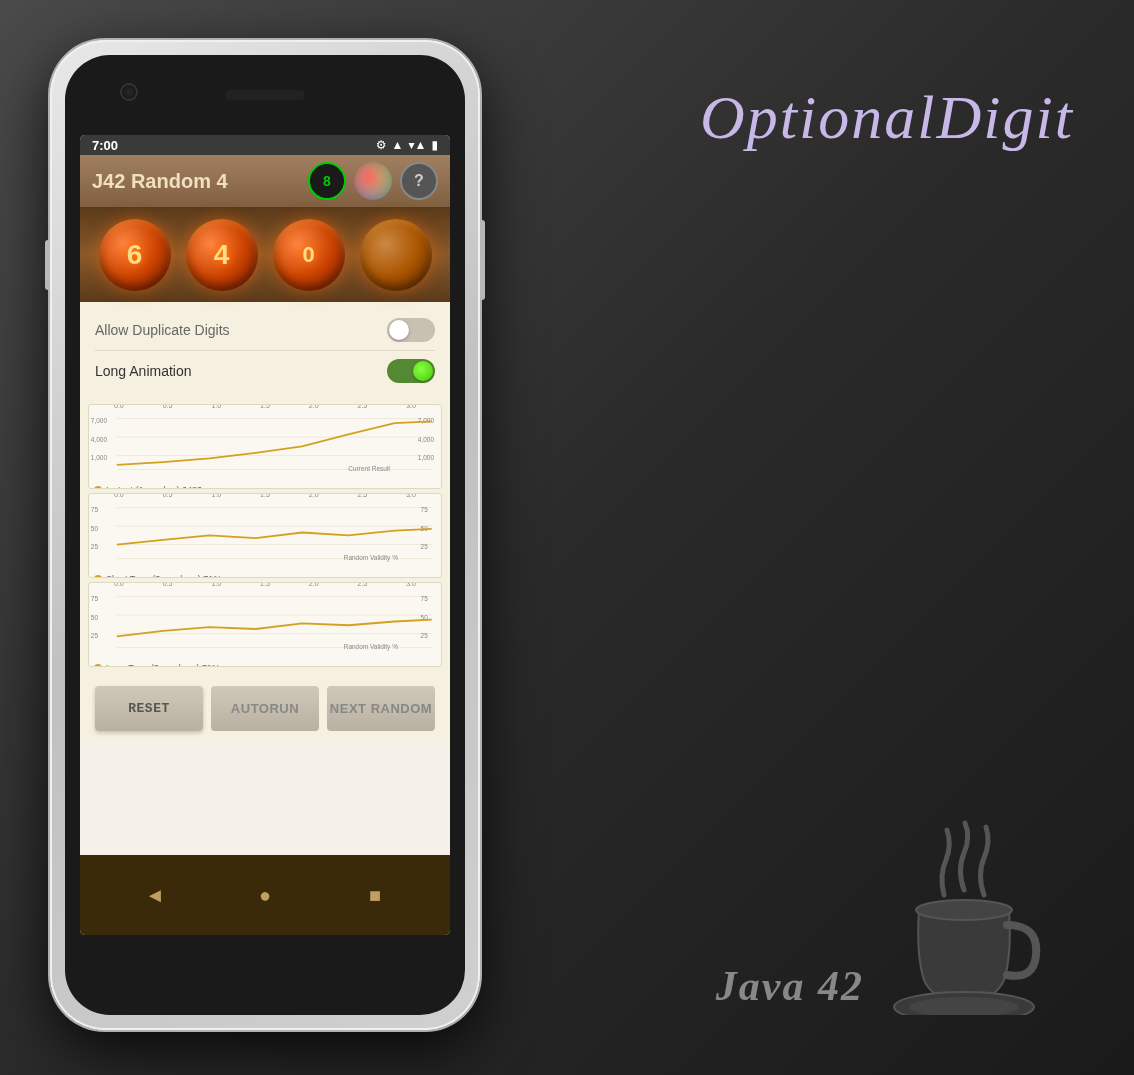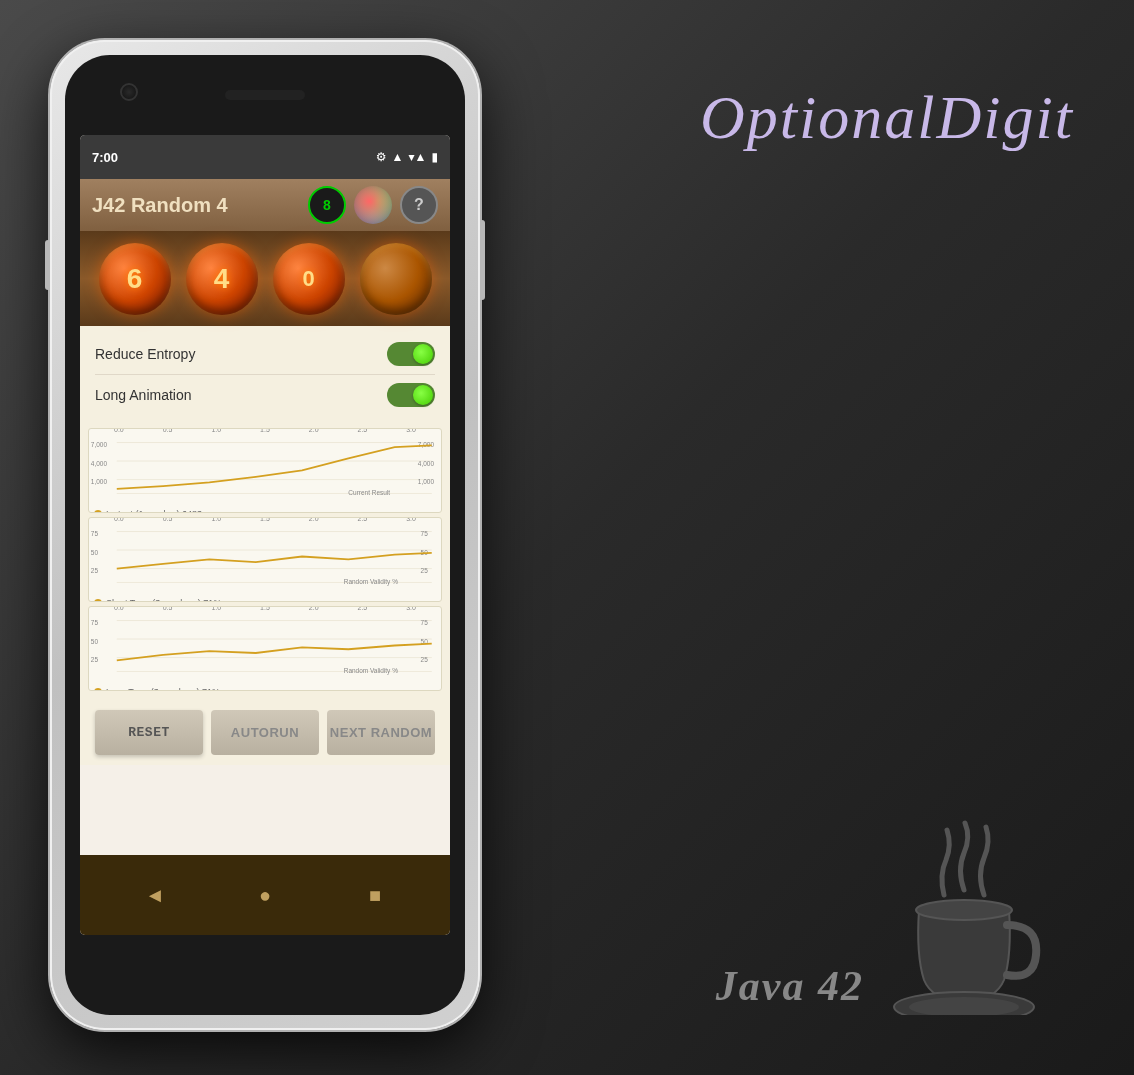--- a/index.html
+++ b/index.html
@@ -126,7 +126,7 @@
 
     
     .status-bar {
-      height: 44px;
+      height: 20px;
       background: #3a3a3a;
       display: flex;
       align-items: center;

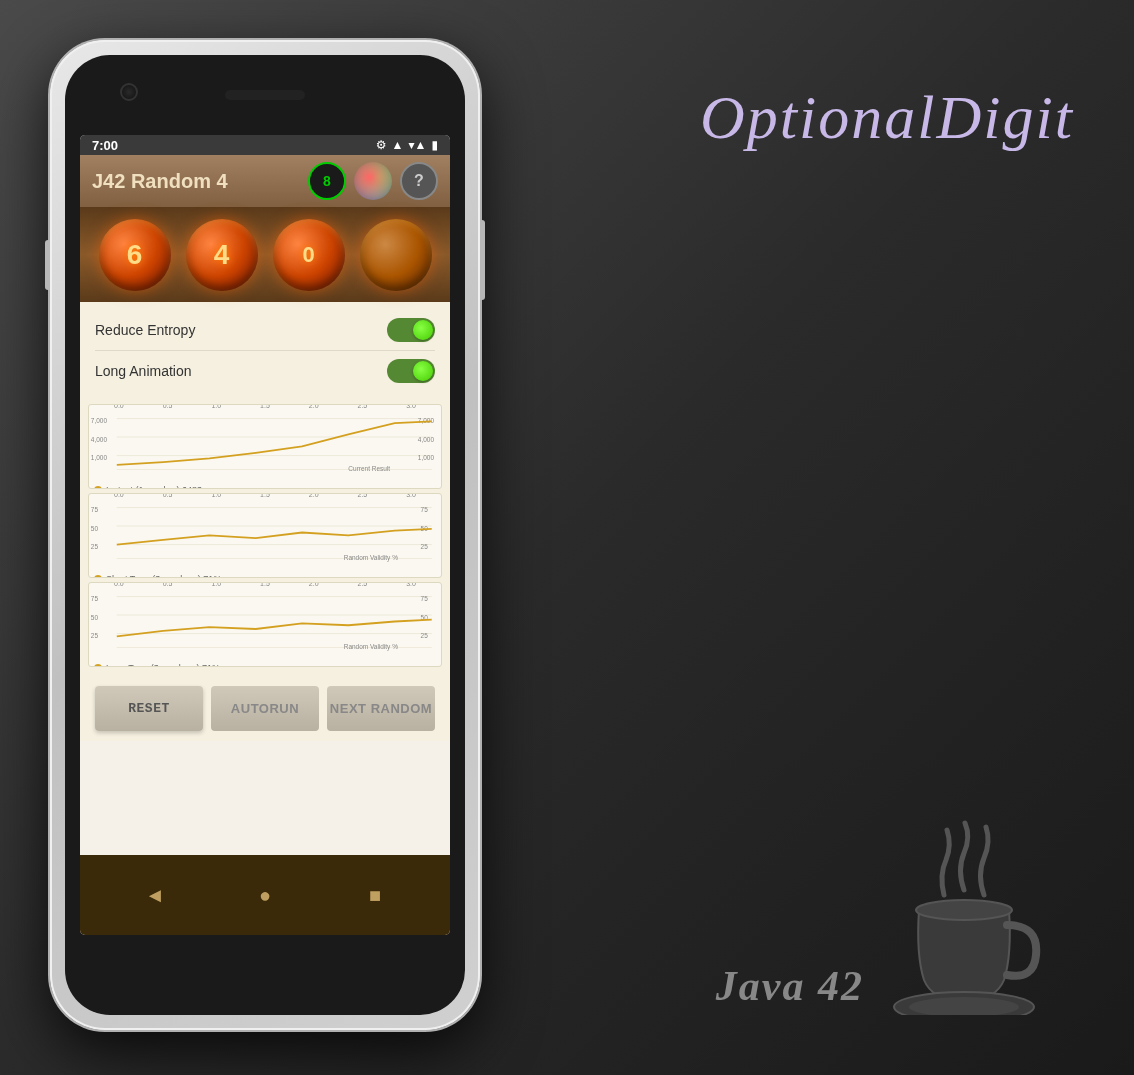--- a/index.html
+++ b/index.html
@@ -452,6 +452,12 @@
 
         <div class="settings-area">
 
+          <div class="toggle-row">
+            <span class="toggle-label">Allow Duplicate Digits</span>
+            <div class="toggle-switch off">
+              <div class="toggle-knob"></div>
+            </div>
+          </div>
 
 
           <div class="toggle-row">

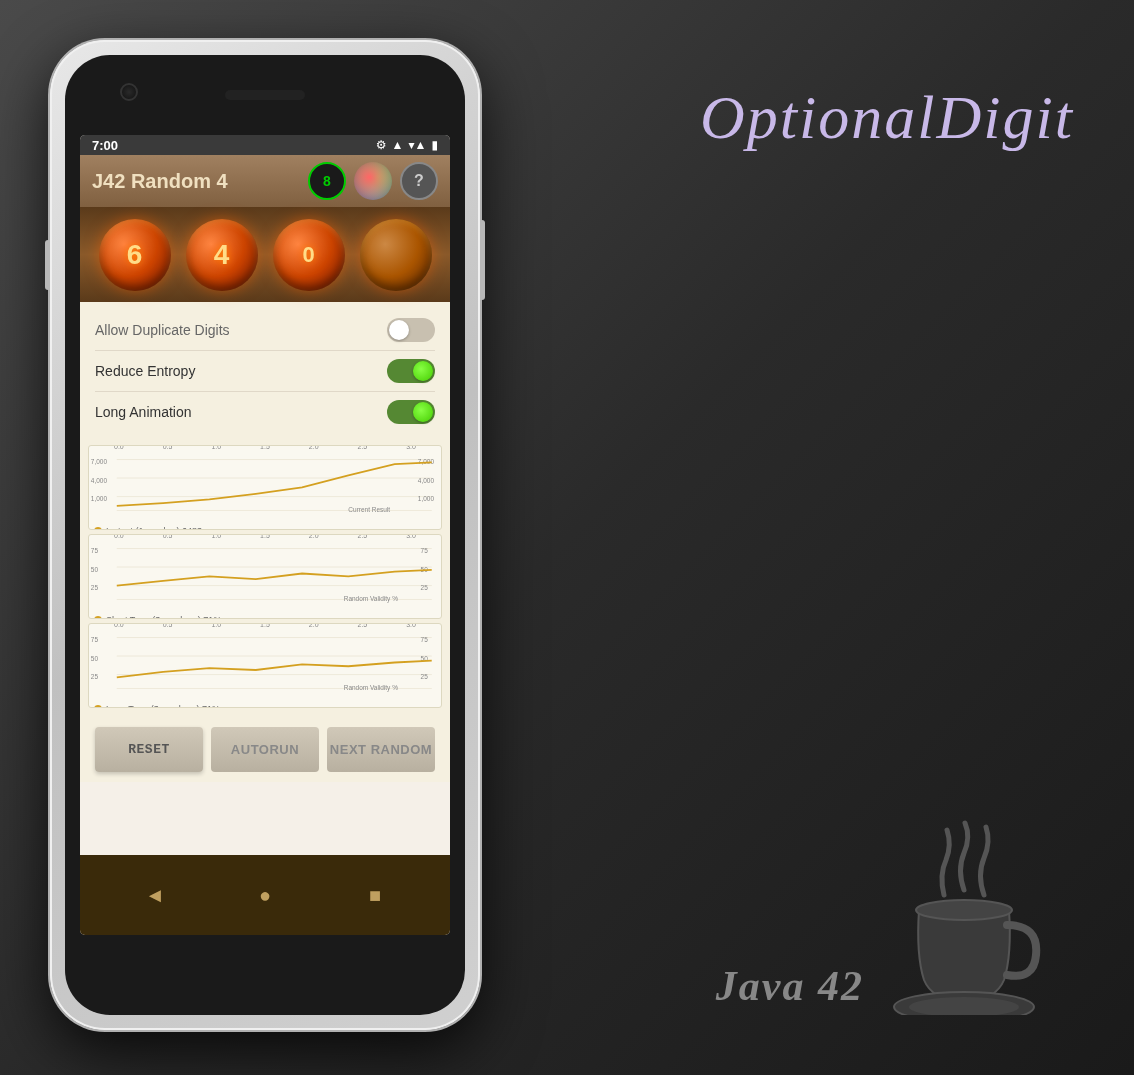--- a/index.html
+++ b/index.html
@@ -460,12 +460,6 @@
           </div>
 
 
-          <div class="toggle-row">
-            <span class="toggle-label active">Reduce Entropy</span>
-            <div class="toggle-switch on">
-              <div class="toggle-knob"></div>
-            </div>
-          </div>
 
           <div class="toggle-row" style="border-bottom: none;">
             <span class="toggle-label active">Long Animation</span>

